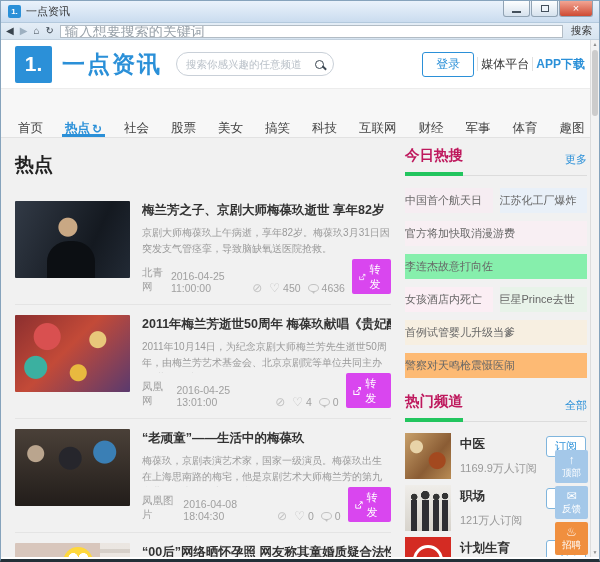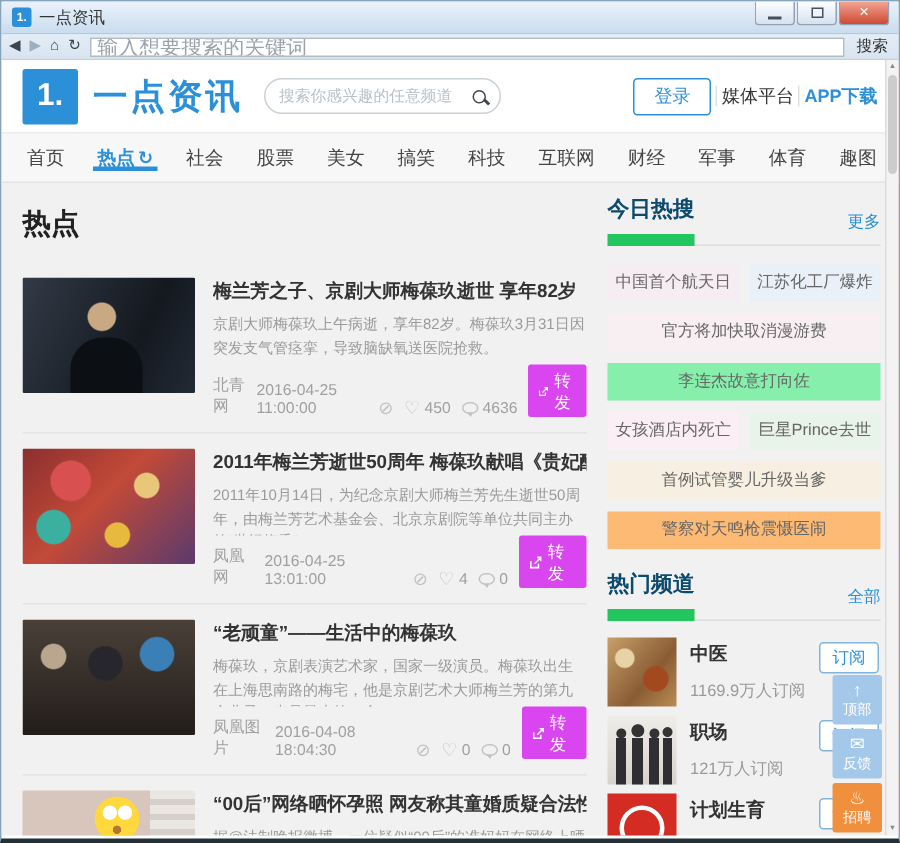--- a/index.html
+++ b/index.html
@@ -51,8 +51,8 @@
   .media-link { color:#333; }
   .app-link { color:#2b90d8; font-weight:bold; }
 
-  .nav { height:34px; background:#f7f7f7; border-top:1px solid #ececec; border-bottom:1px solid #e2e2e2;
-    display:flex; align-items:center; padding:0 6px; font-size:12.5px; color:#444; }
+  .nav { height:50px; background:#f7f7f7; border-top:1px solid #ececec; border-bottom:1px solid #e2e2e2;
+    display:flex; align-items:flex-end; padding:0 6px; font-size:12.5px; color:#444; }
   .nav-tab { display:flex; align-items:center; padding:0 11px; position:relative; white-space:nowrap; }
   .nav-tab.active { color:#2b90d8; font-weight:bold; }
   .nav-tab.active::after { content:""; position:absolute; left:8px; right:8px; bottom:0; height:3px; background:#2b90d8; }

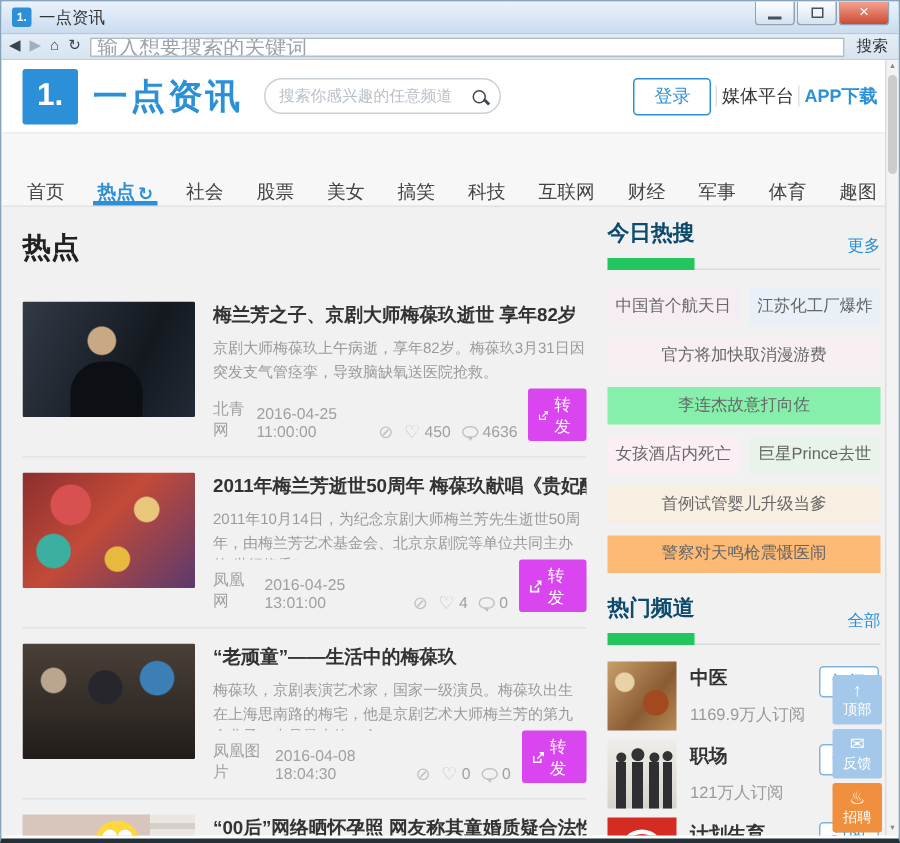--- a/index.html
+++ b/index.html
@@ -114,7 +114,7 @@
   
   .sidebar { width:182px; flex:none; }
   .side-sec-hd { display:flex; justify-content:space-between; align-items:flex-end; border-bottom:1px solid #dcdcdc; }
-  .side-title { font-size:14.5px; font-weight:bold; color:#0c4a6e; padding-bottom:7px; border-bottom:8px solid #22c55e;
+  .side-title { font-size:14.5px; font-weight:bold; color:#be185d; padding-bottom:7px; border-bottom:4px solid #22c55e;
     margin-bottom:-1px; }
   .side-link { color:#2b90d8; font-size:11px; padding-bottom:8px; }
   .tags { margin-top:12px; }

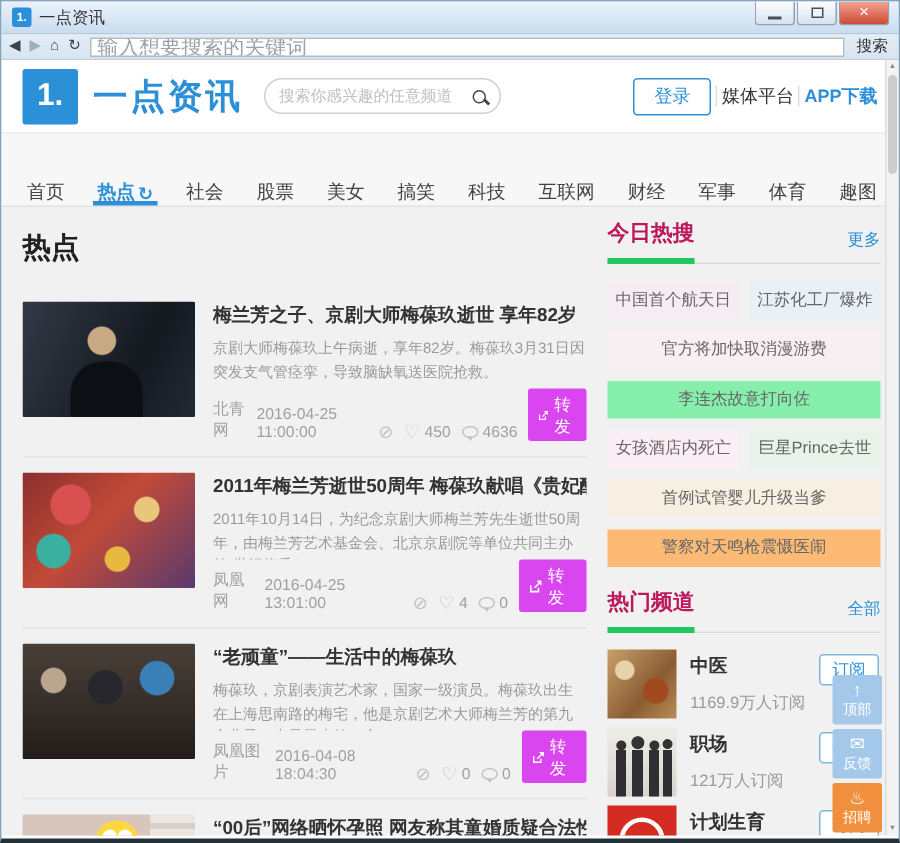--- a/index.html
+++ b/index.html
@@ -119,7 +119,7 @@
   .side-link { color:#2b90d8; font-size:11px; padding-bottom:8px; }
   .tags { margin-top:12px; }
   .tag-row { display:flex; gap:7px; margin-bottom:8px; }
-  .tag { flex:1; height:25px; line-height:25px; text-align:center; font-size:11px; color:#666;
+  .tag { flex:1; height:25px; line-height:25px; font-size:11px; color:#666;
     white-space:nowrap; overflow:hidden; }
   .hot-channels { margin-top:14px; }
   .channels { margin-top:11px; }

